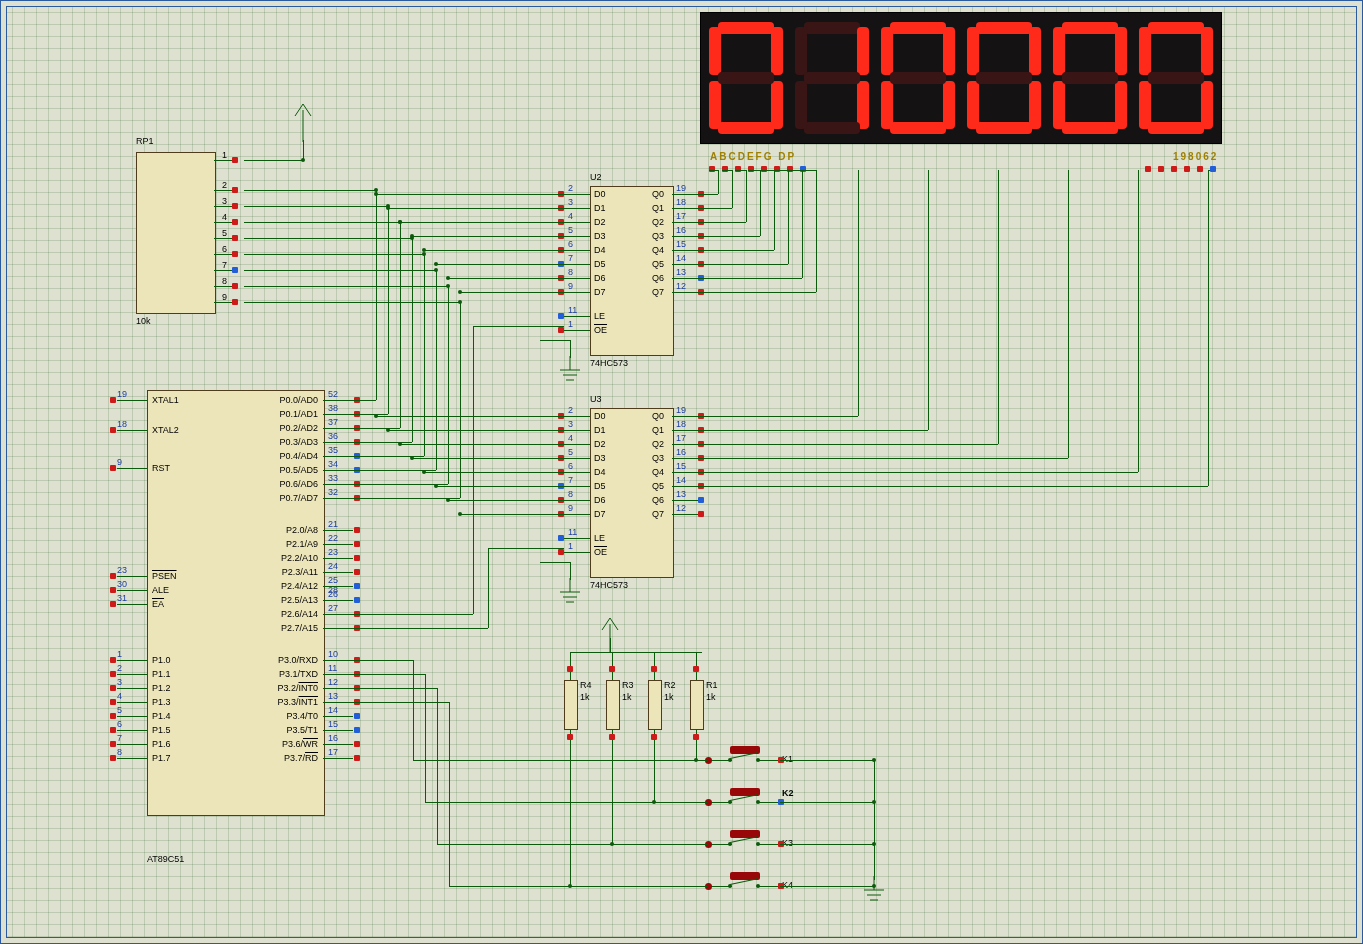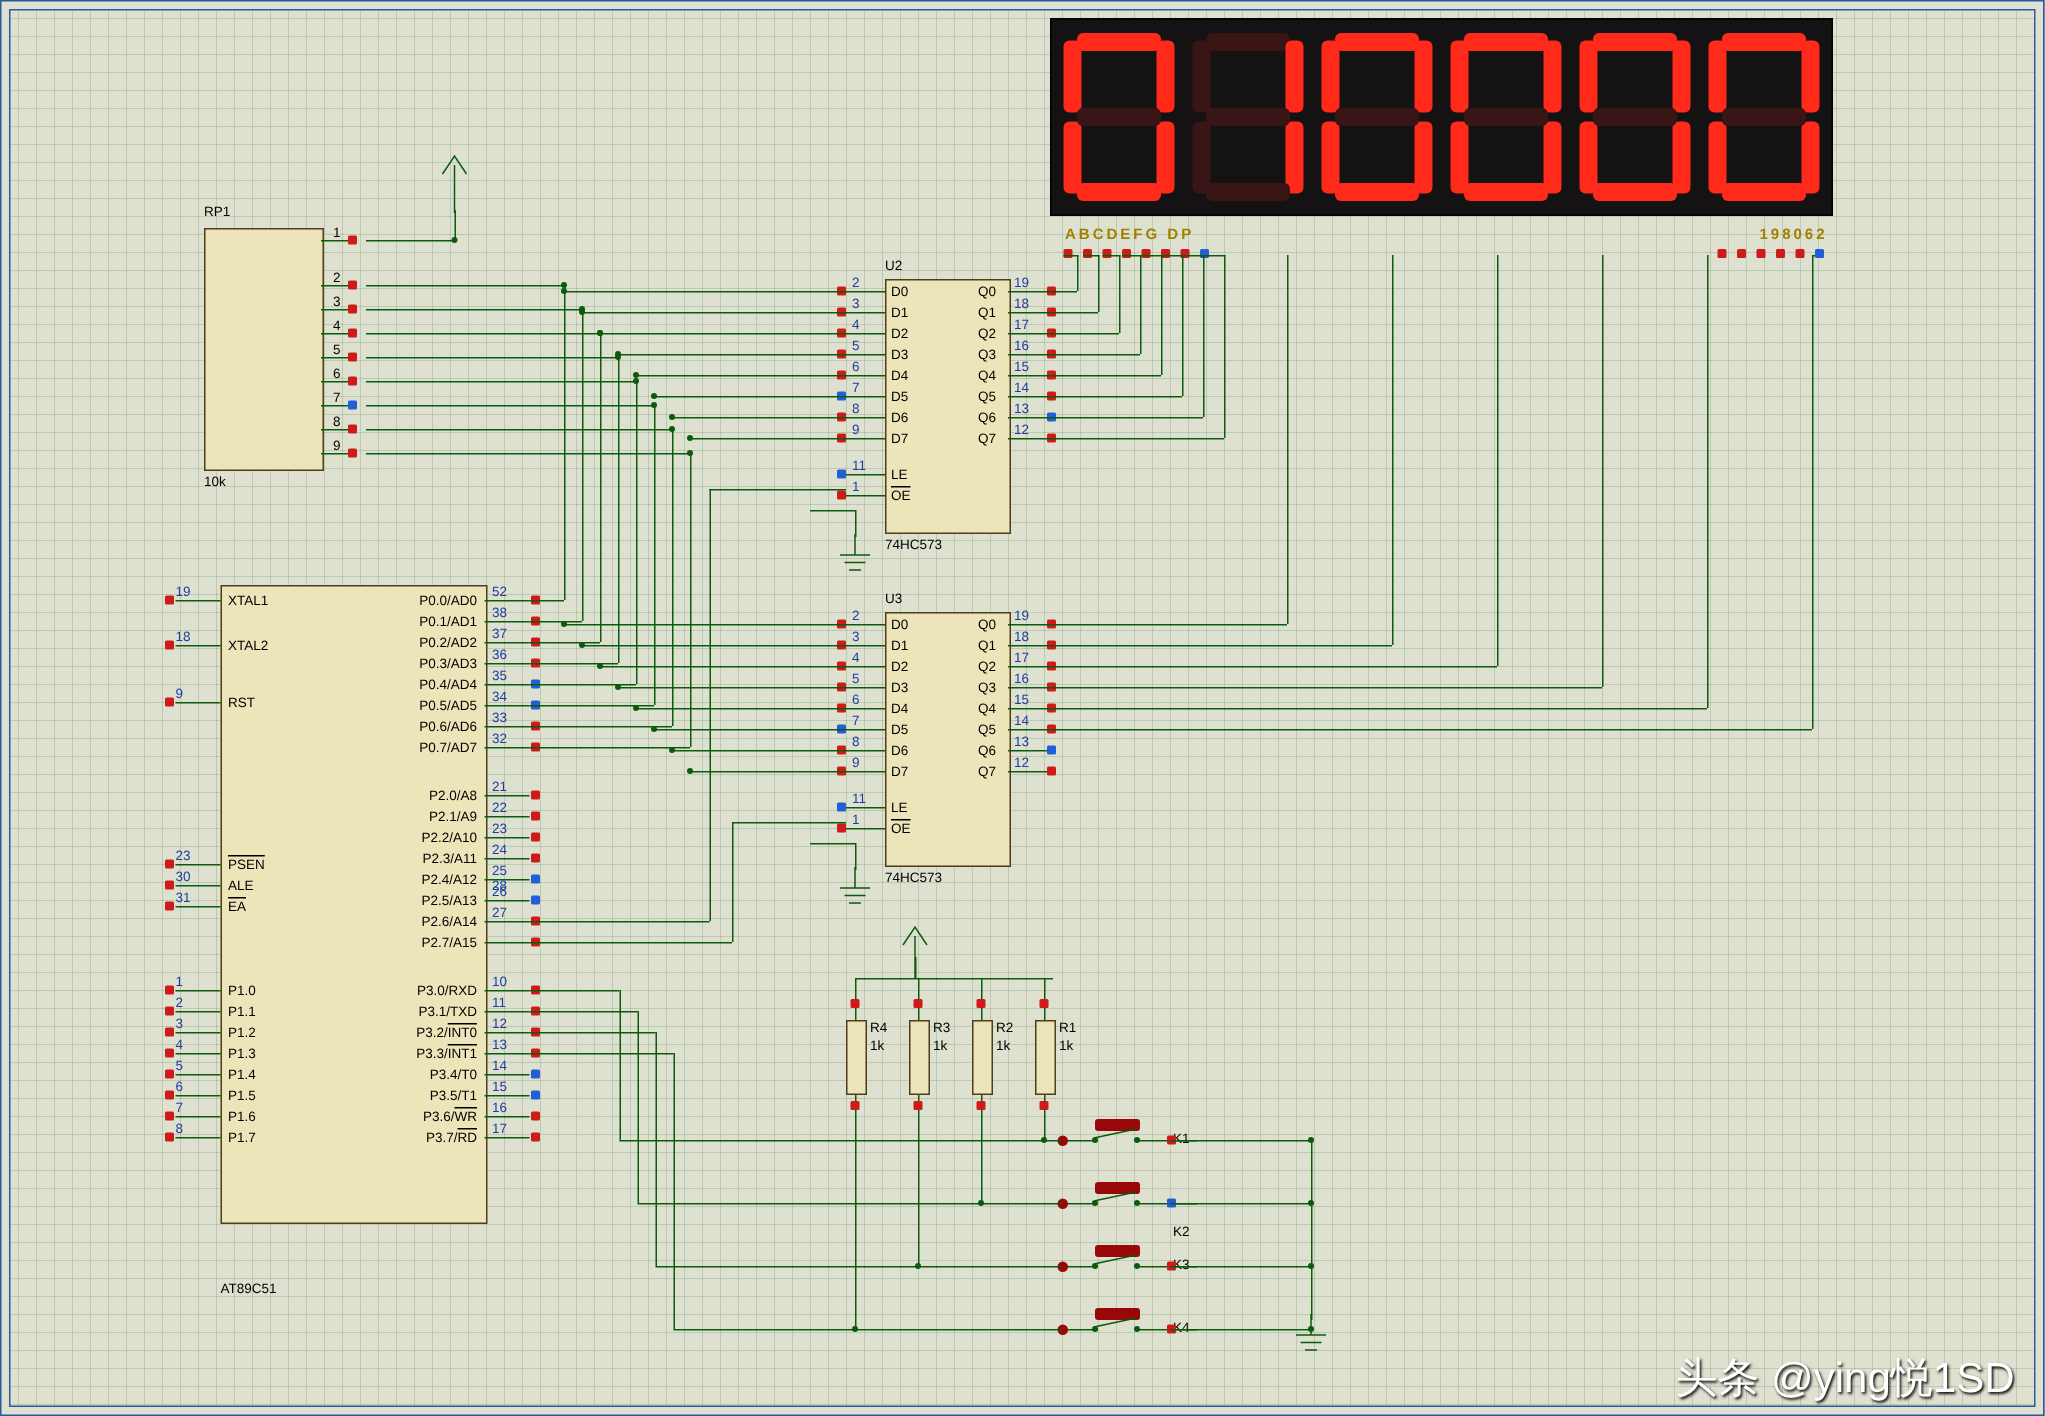--- a/index.html
+++ b/index.html
@@ -503,7 +503,7 @@
     <div class="dot" style="left: 758px; top: 760px;"></div>
     <div class="dot red" style="left: 708px; top: 760px;"></div>
     <div class="pin pr" style="left: 778px; top: 757px;"></div>
-    <div class="lbl" style="left: 782px; top: 816px;">K2</div>
+    <div class="lbl" style="left: 782px; top: 788px; font-weight: bold;">K2</div>
     <div style="position: absolute; left: 730px; top: 788px; width: 30px; height: 8px; background: rgb(152, 8, 8); border-radius: 2px;"></div>
     <div class="wire wh" style="left: 708px; top: 802px; width: 24px;"></div>
     <div class="wire wh" style="left: 758px; top: 802px; width: 40px;"></div>

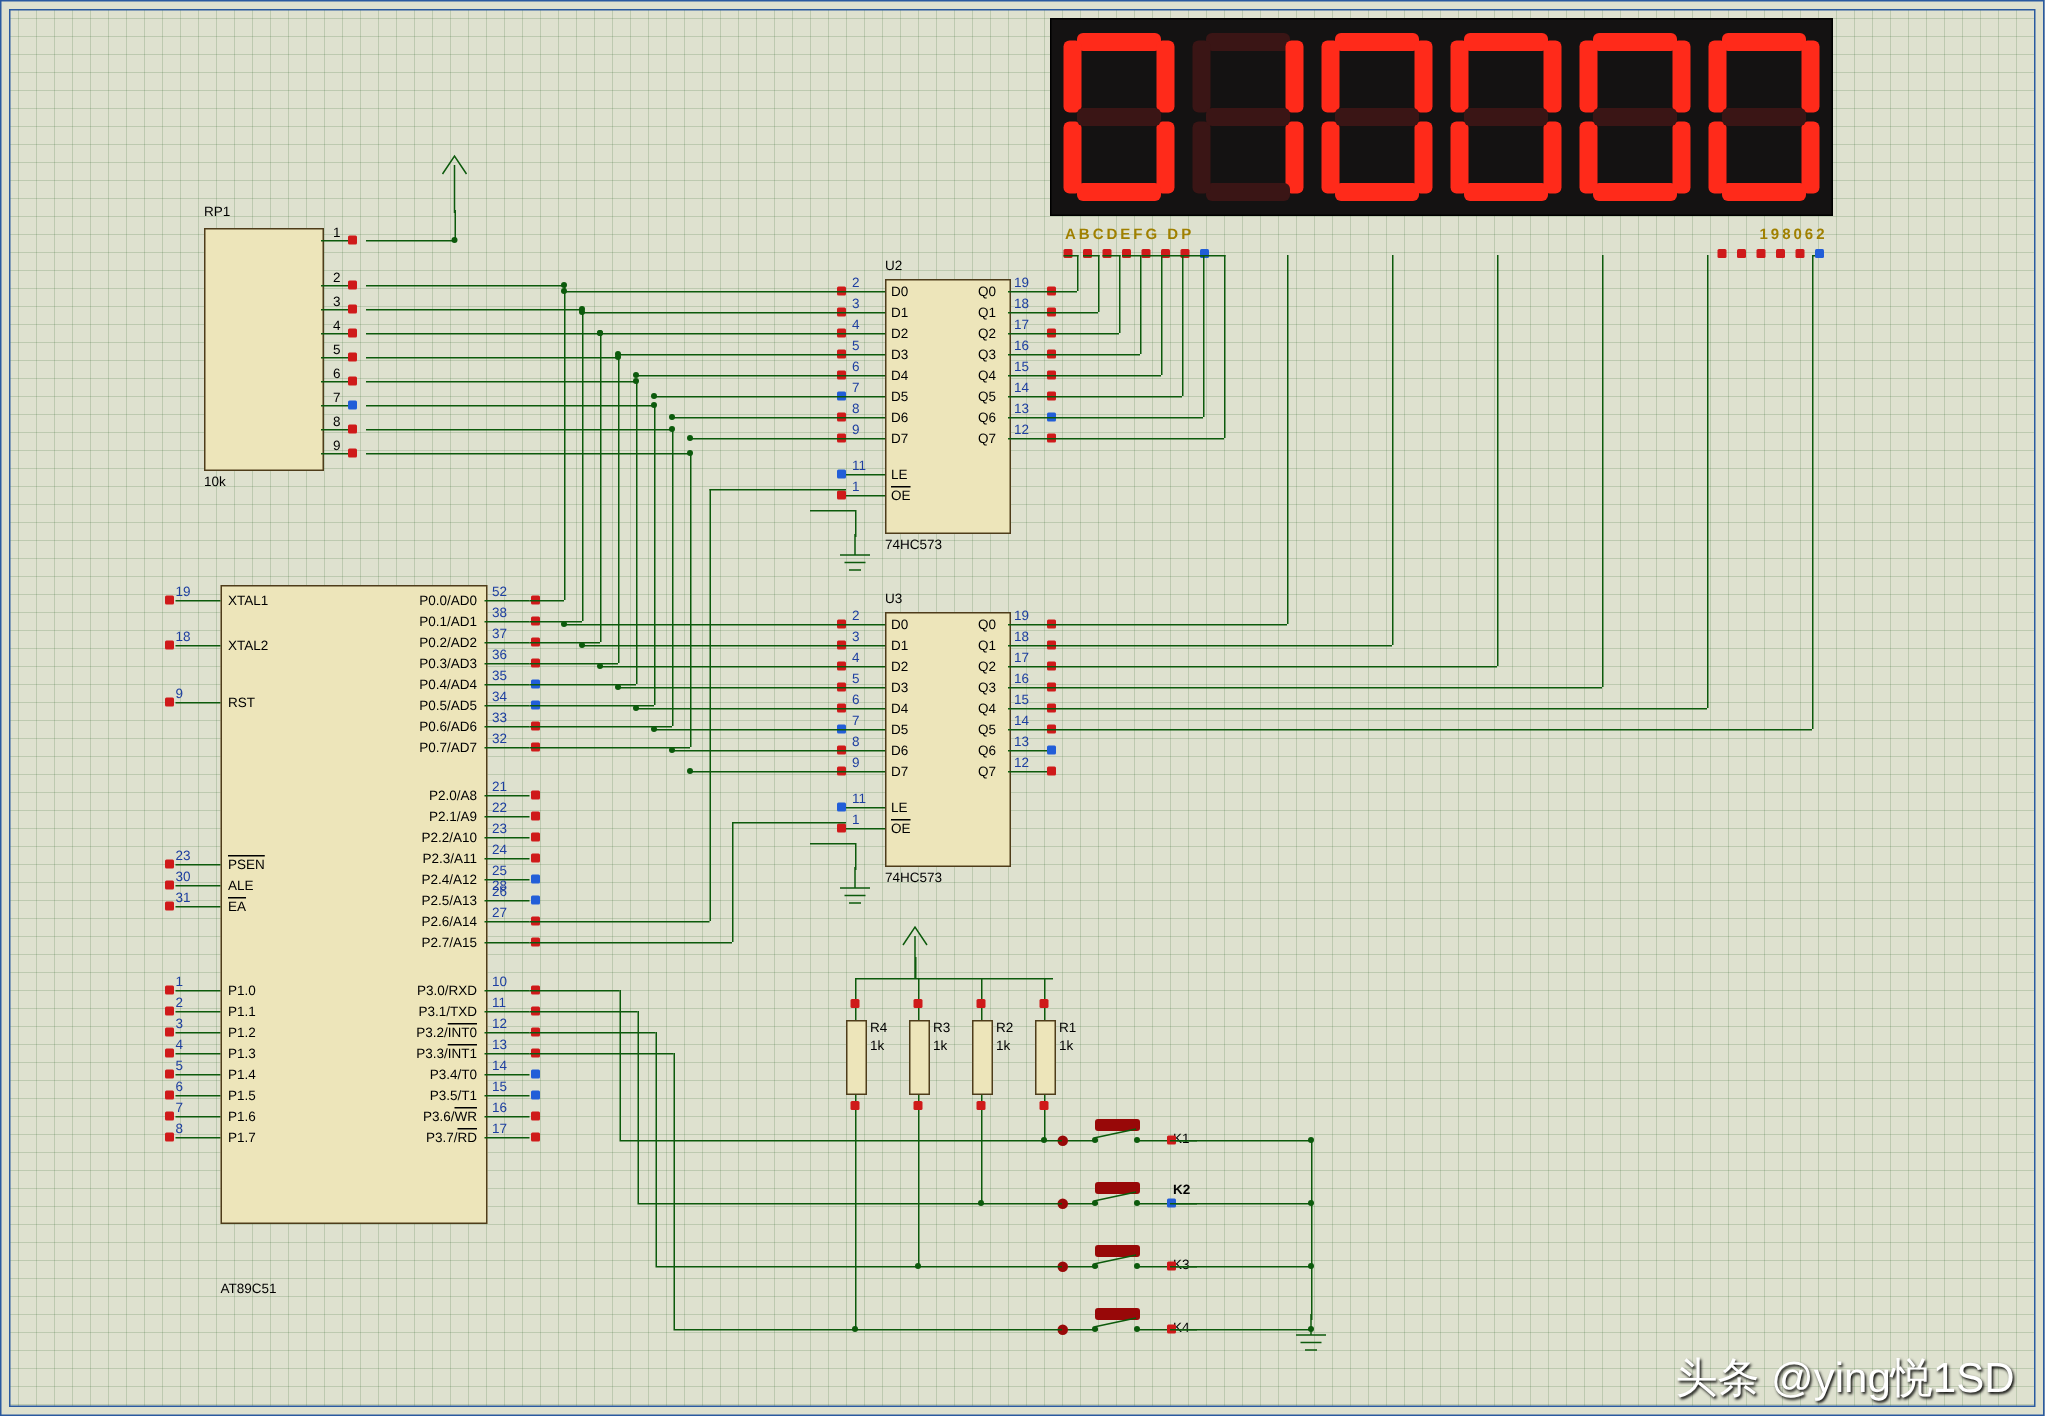--- a/index.html
+++ b/index.html
@@ -127,7 +127,6 @@
 
 <div id="wires"></div>
 
-<div class="wm">头条 @ying悦1SD</div>
 
 <div class="pin pr" style="left: 709px; top: 166px;"></div>
     <div class="pin pr" style="left: 722px; top: 166px;"></div>

